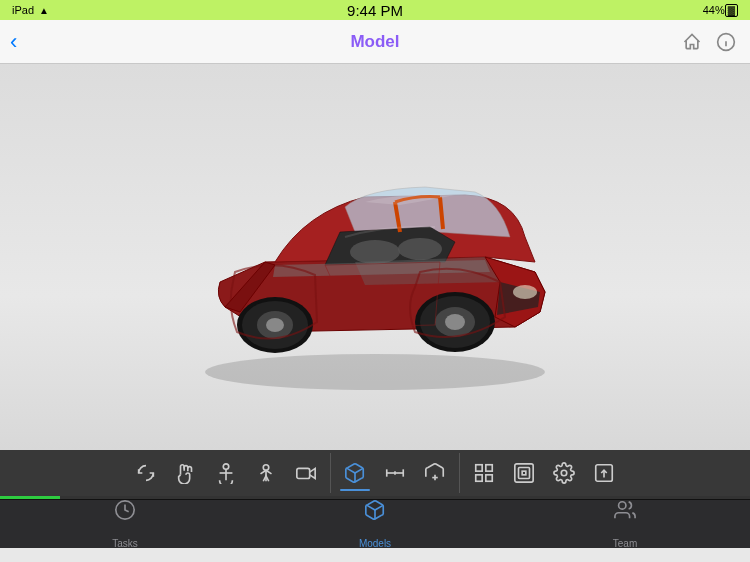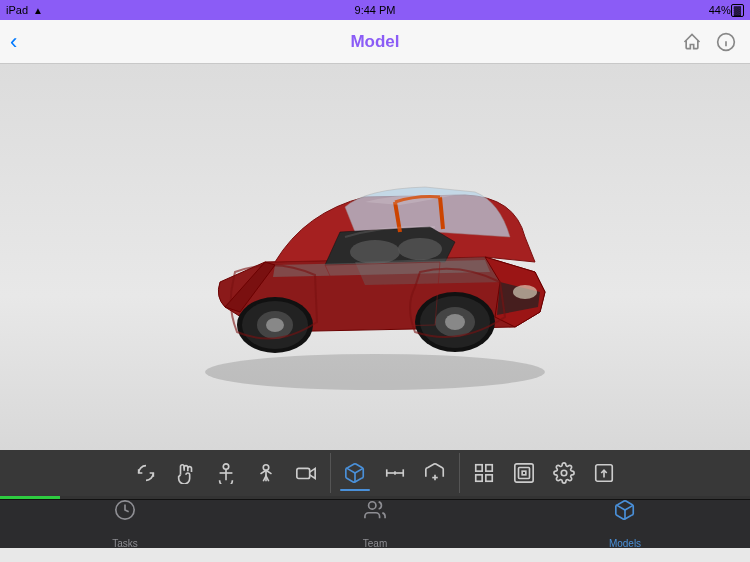--- a/index.html
+++ b/index.html
@@ -15,11 +15,11 @@
     #status-bar {
       width: 100%;
       height: 20px;
-      background: #8b5cf6;
+      background: #bef264;
       display: flex;
       align-items: center;
       justify-content: space-between;
-      padding: 0 6px;
+      padding: 0 12px;
       font-size: 11px;
       font-weight: 500;
       color: #000;

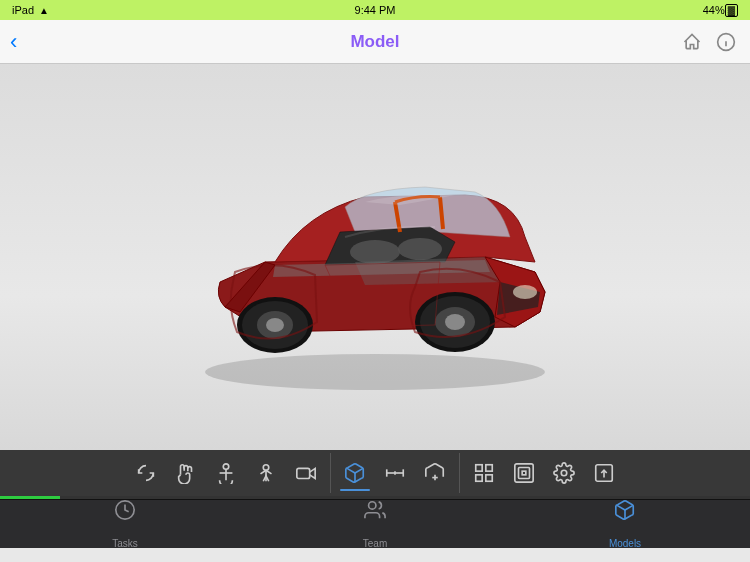--- a/index.html
+++ b/index.html
@@ -25,7 +25,7 @@
       color: #000;
     }
     #status-left { display: flex; align-items: center; gap: 5px; }
-    #status-center { position: absolute; left: 50%; transform: translateX(-50%); font-size: 11px; }
+    #status-center { position: absolute; left: 50%; transform: translateX(-50%); font-size: 15px; }
     #status-right { display: flex; align-items: center; font-size: 11px; }
 
     

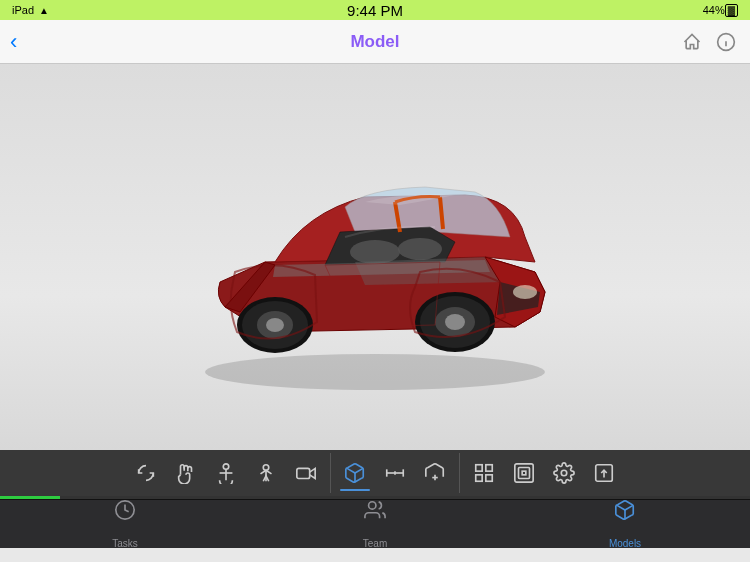--- a/index.html
+++ b/index.html
@@ -383,6 +383,16 @@
     </div>
     <span class="tab-label">Tasks</span>
   </div>
+  <div class="tab-item active">
+    <div class="tab-icon">
+      <svg width="22" height="22" viewBox="0 0 24 24" fill="none" stroke="#4a90d9" stroke-width="1.8">
+        <path d="M21 16V8a2 2 0 00-1-1.73l-7-4a2 2 0 00-2 0l-7 4A2 2 0 002 8v8a2 2 0 001 1.73l7 4a2 2 0 002 0l7-4A2 2 0 0021 16z"></path>
+        <polyline points="3.27 6.96 12 12.01 20.73 6.96"></polyline>
+        <line x1="12" y1="22.08" x2="12" y2="12"></line>
+      </svg>
+    </div>
+    <span class="tab-label" style="color:#4a90d9;">Models</span>
+  </div>
   <div class="tab-item">
     <div class="tab-icon">
       <svg width="22" height="22" viewBox="0 0 24 24" fill="none" stroke="#8e8e93" stroke-width="1.8">
@@ -394,16 +404,6 @@
     </div>
     <span class="tab-label">Team</span>
   </div>
-  <div class="tab-item active">
-    <div class="tab-icon">
-      <svg width="22" height="22" viewBox="0 0 24 24" fill="none" stroke="#4a90d9" stroke-width="1.8">
-        <path d="M21 16V8a2 2 0 00-1-1.73l-7-4a2 2 0 00-2 0l-7 4A2 2 0 002 8v8a2 2 0 001 1.73l7 4a2 2 0 002 0l7-4A2 2 0 0021 16z"></path>
-        <polyline points="3.27 6.96 12 12.01 20.73 6.96"></polyline>
-        <line x1="12" y1="22.08" x2="12" y2="12"></line>
-      </svg>
-    </div>
-    <span class="tab-label" style="color:#4a90d9;">Models</span>
-  </div>
 </div>
 
 </body></html>

